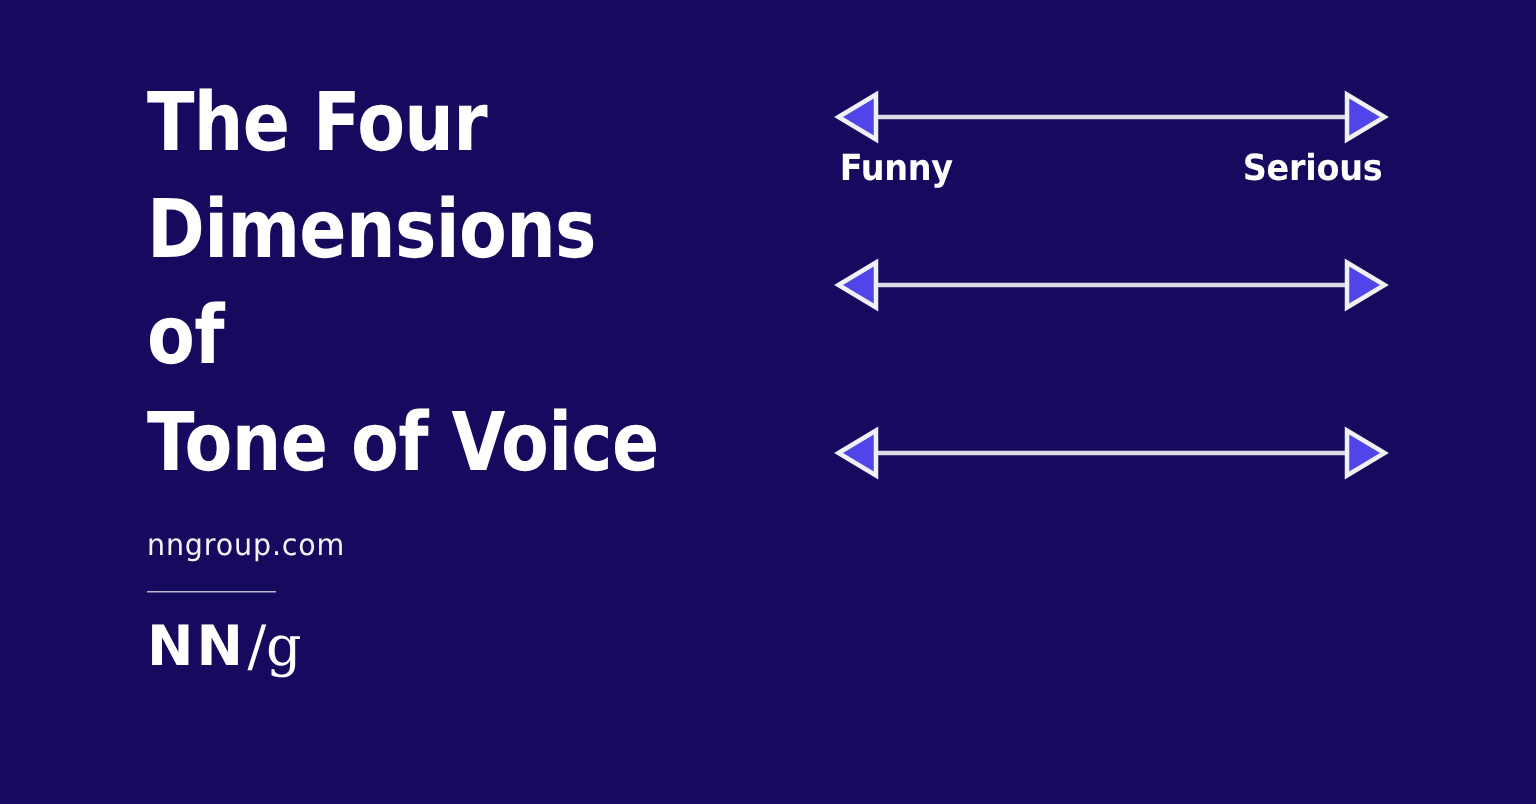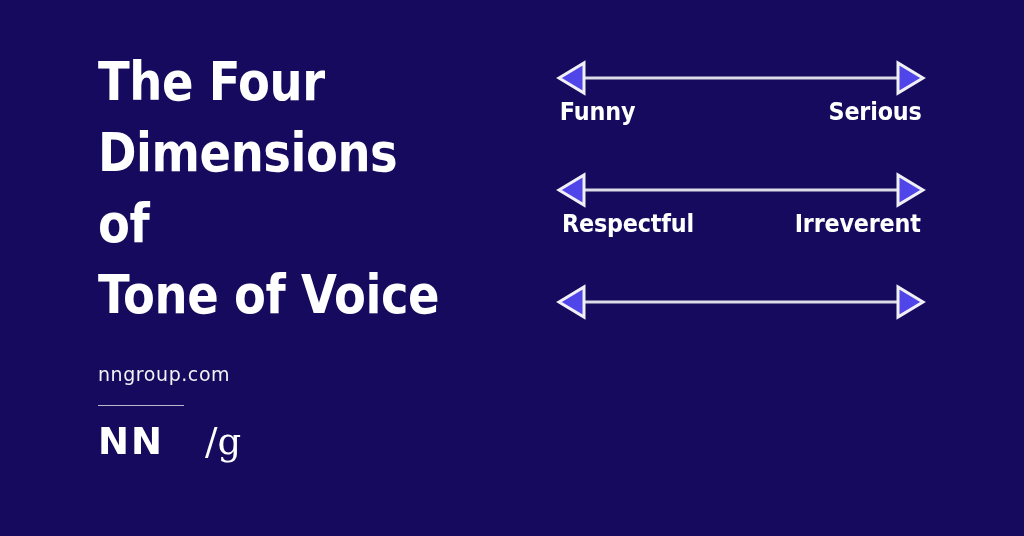--- a/index.html
+++ b/index.html
@@ -180,10 +180,6 @@
           <polygon points="366,18 341,3 341,33" fill="#4f45e8" stroke="#f0f0f5" stroke-width="3" stroke-linejoin="miter"></polygon>
         </svg>
       </div>
-      <div class="labels">
-        <span class="pole left">Respectful</span>
-        <span class="pole right">Irreverent</span>
-      </div>
     </div>
 
     <div class="scale-row">

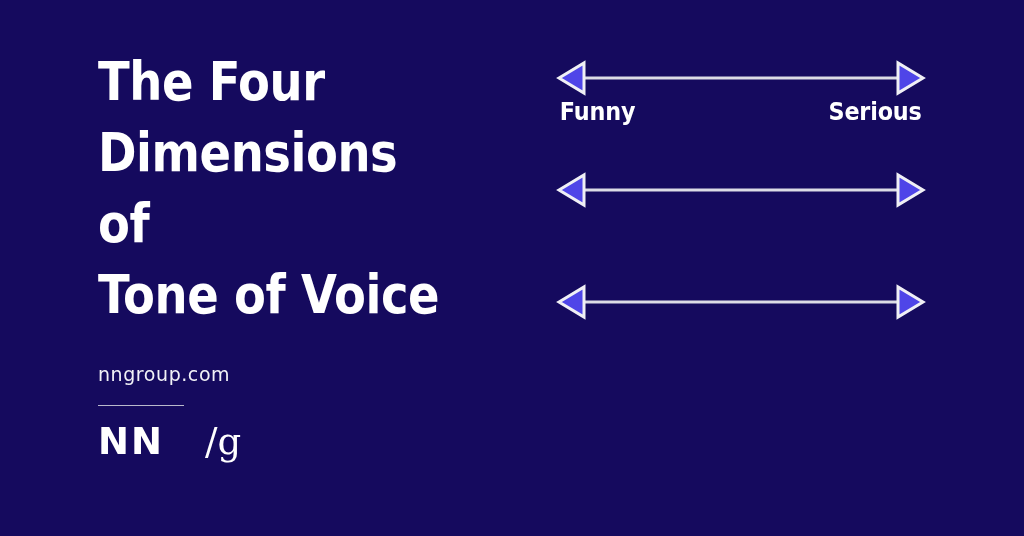--- a/index.html
+++ b/index.html
@@ -45,7 +45,7 @@
   .brand {
     position: absolute;
     left: 98px;
-    top: 362px;
+    top: 351px;
     width: 260px;
   }
 

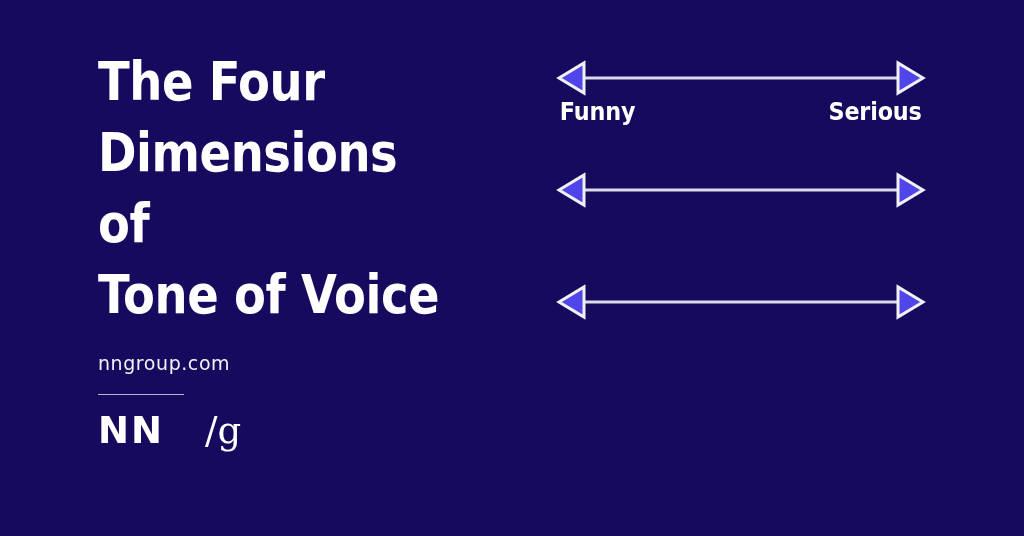--- a/index.html
+++ b/index.html
@@ -72,7 +72,6 @@
     align-items: center;
     color: #ffffff;
     line-height: 1;
-    gap: 40px;
   }
   .brand-logo .nn {
     font-family: "DejaVu Sans", sans-serif;

